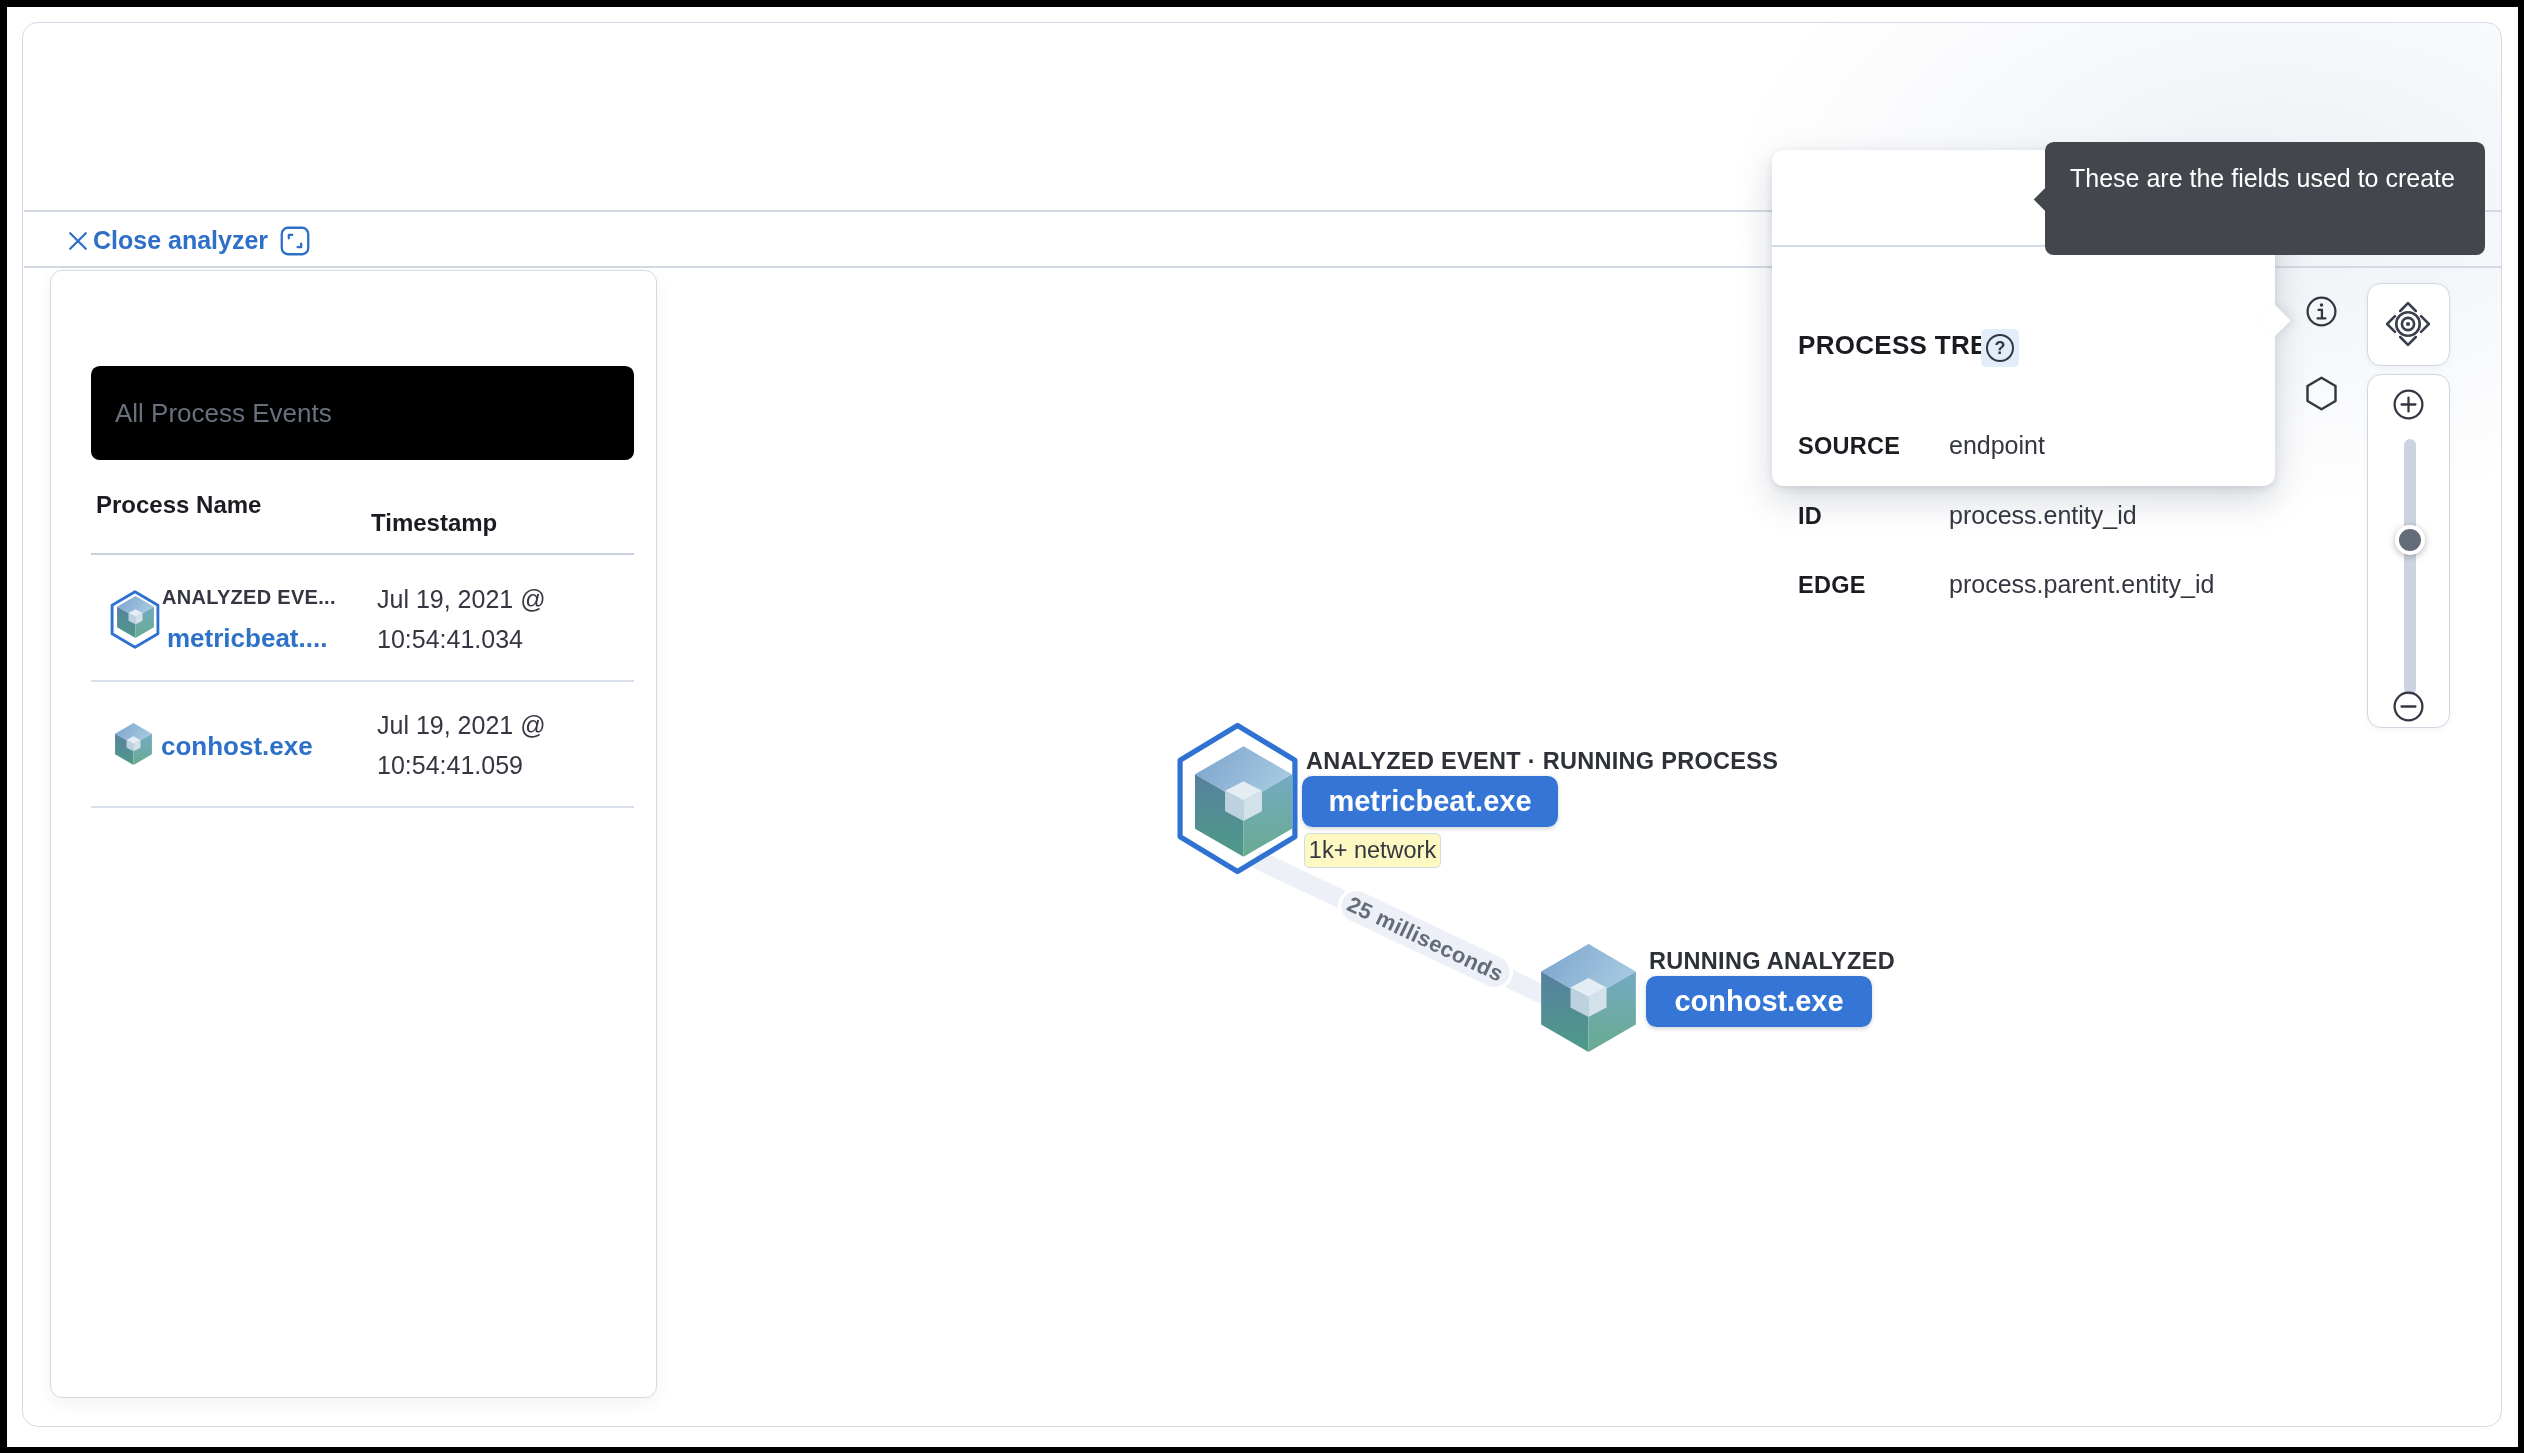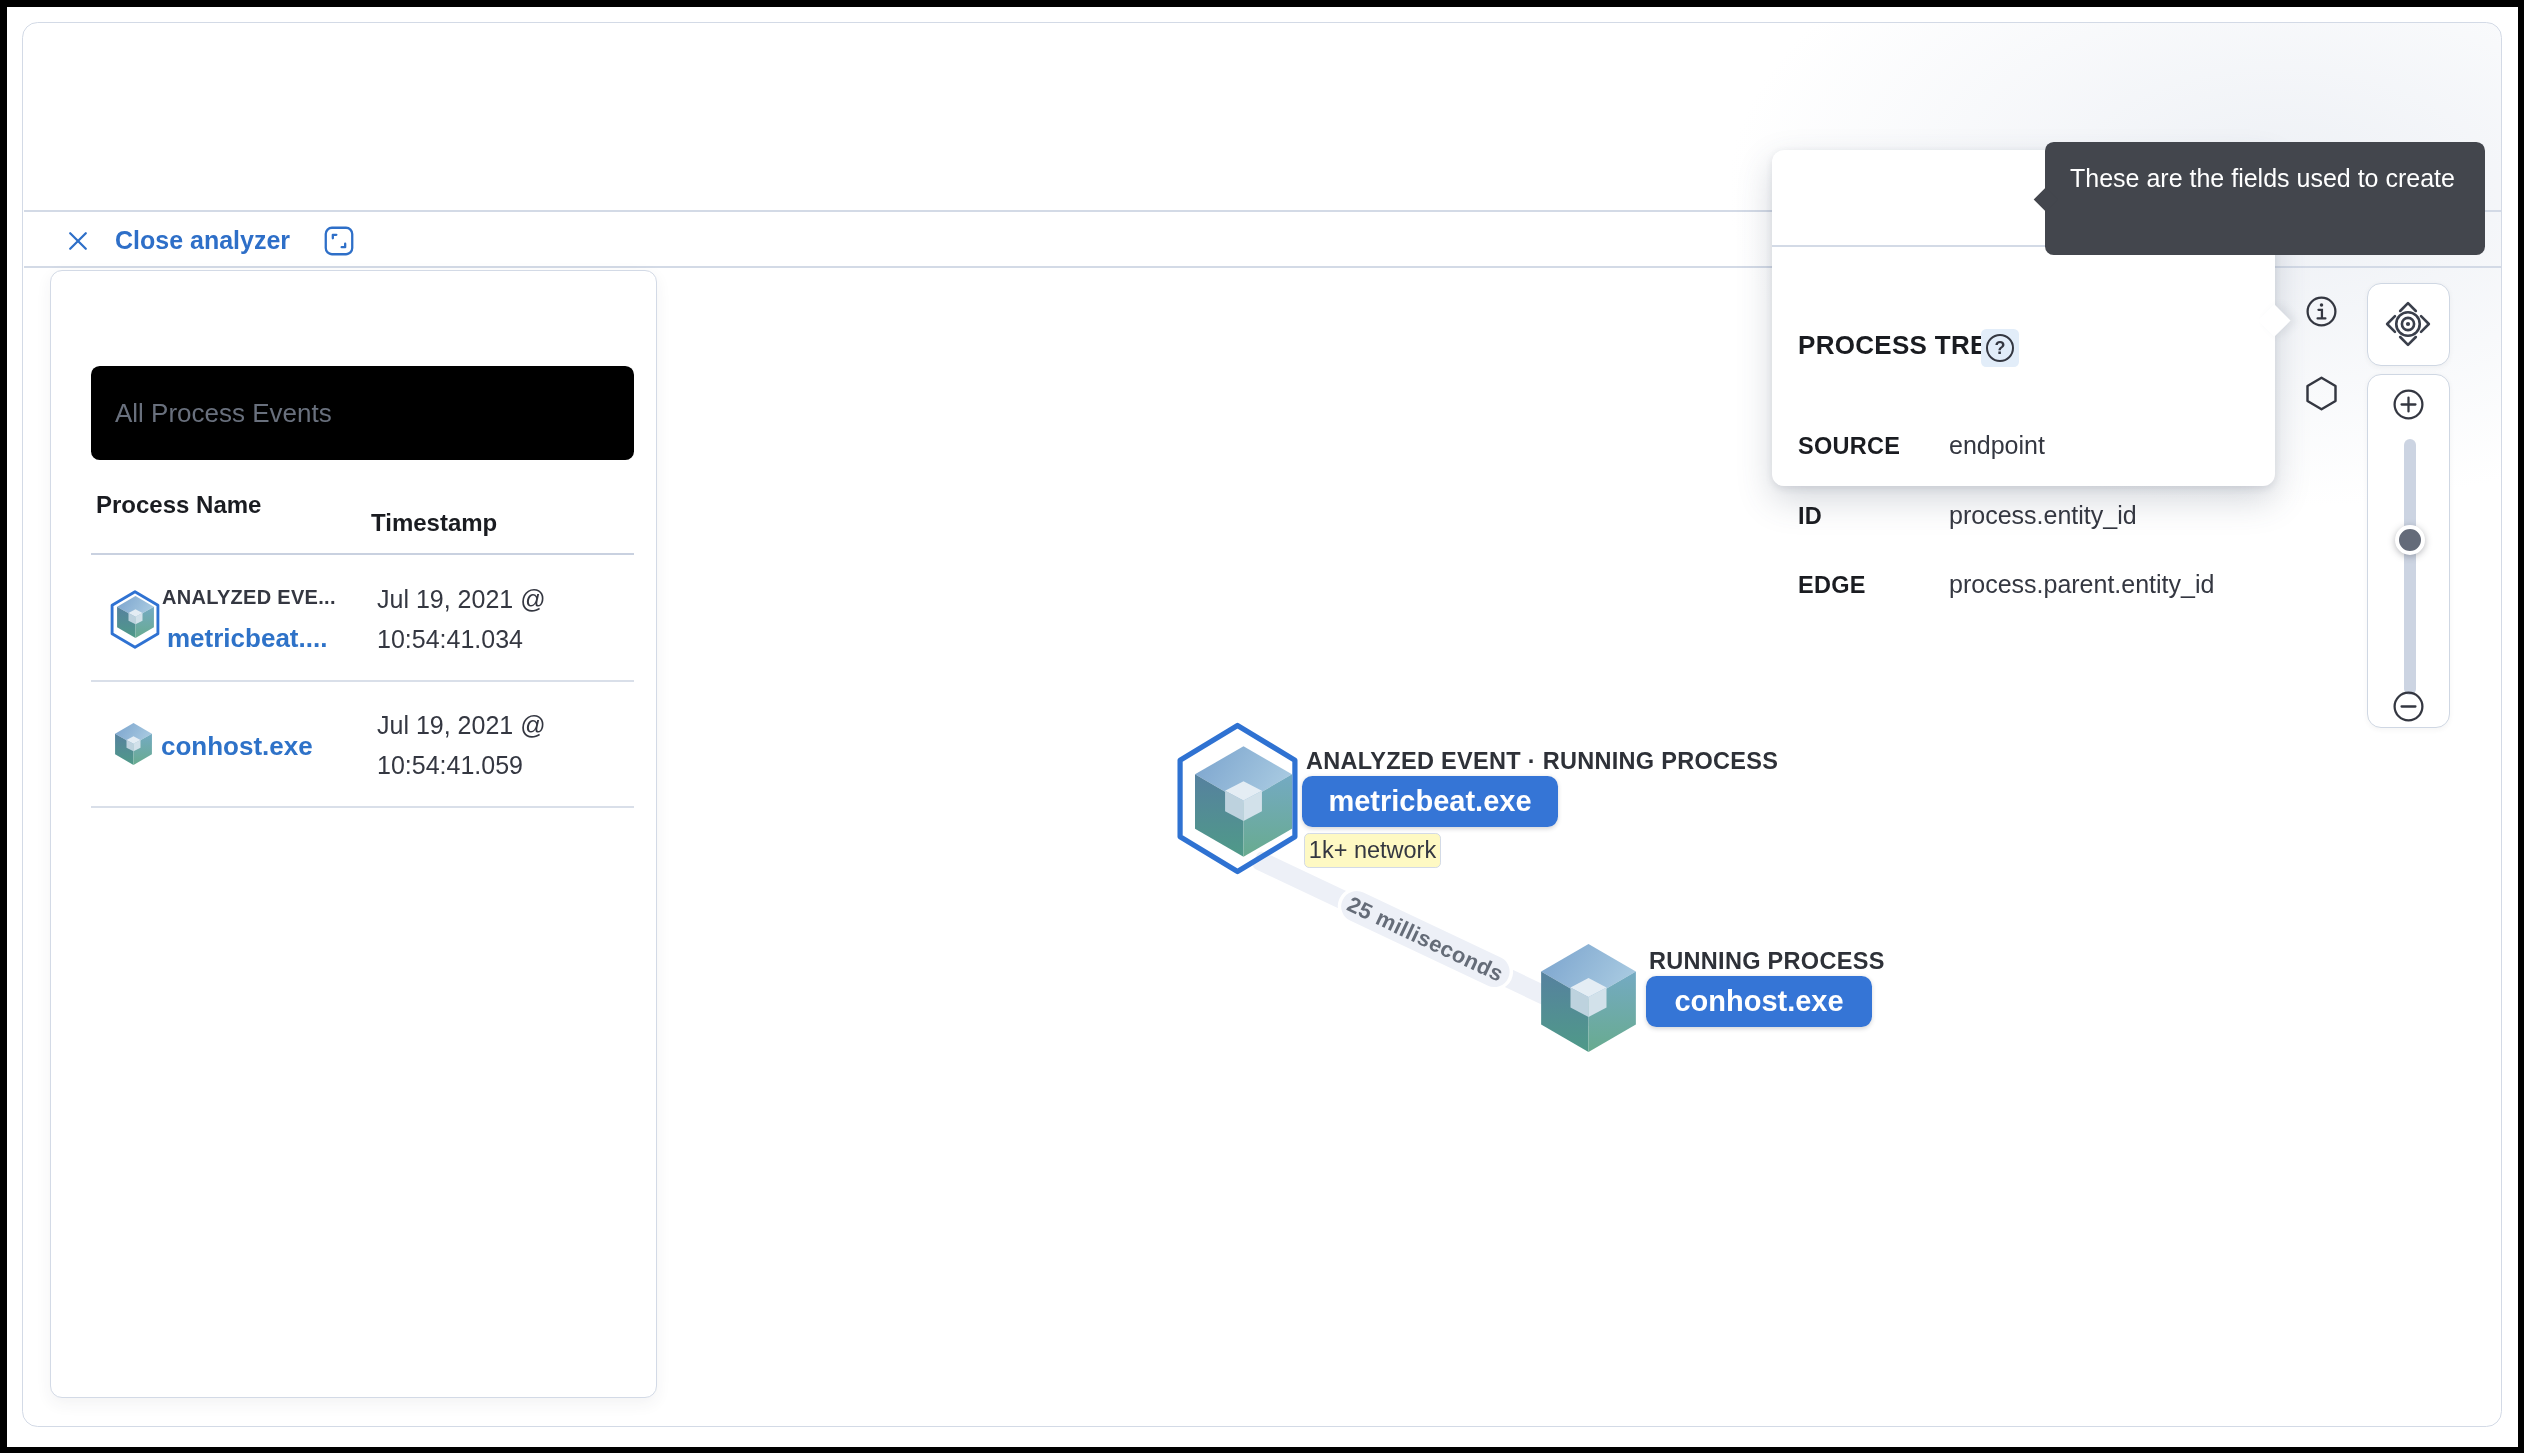--- a/index.html
+++ b/index.html
@@ -23,7 +23,7 @@
   .hdiv { height:1.7px; background:#d3dae6; }
 
   
-  .close-row { left:65px; top:223px; height:35px; display:flex; align-items:center; gap:24px; z-index:4; cursor:pointer; }
+  .close-row { left:65px; top:223px; height:35px; display:flex; align-items:center; gap:2px; z-index:4; cursor:pointer; }
   .close-label { font-size:25px; font-weight:600; color:#2e6fc8; }
 
   

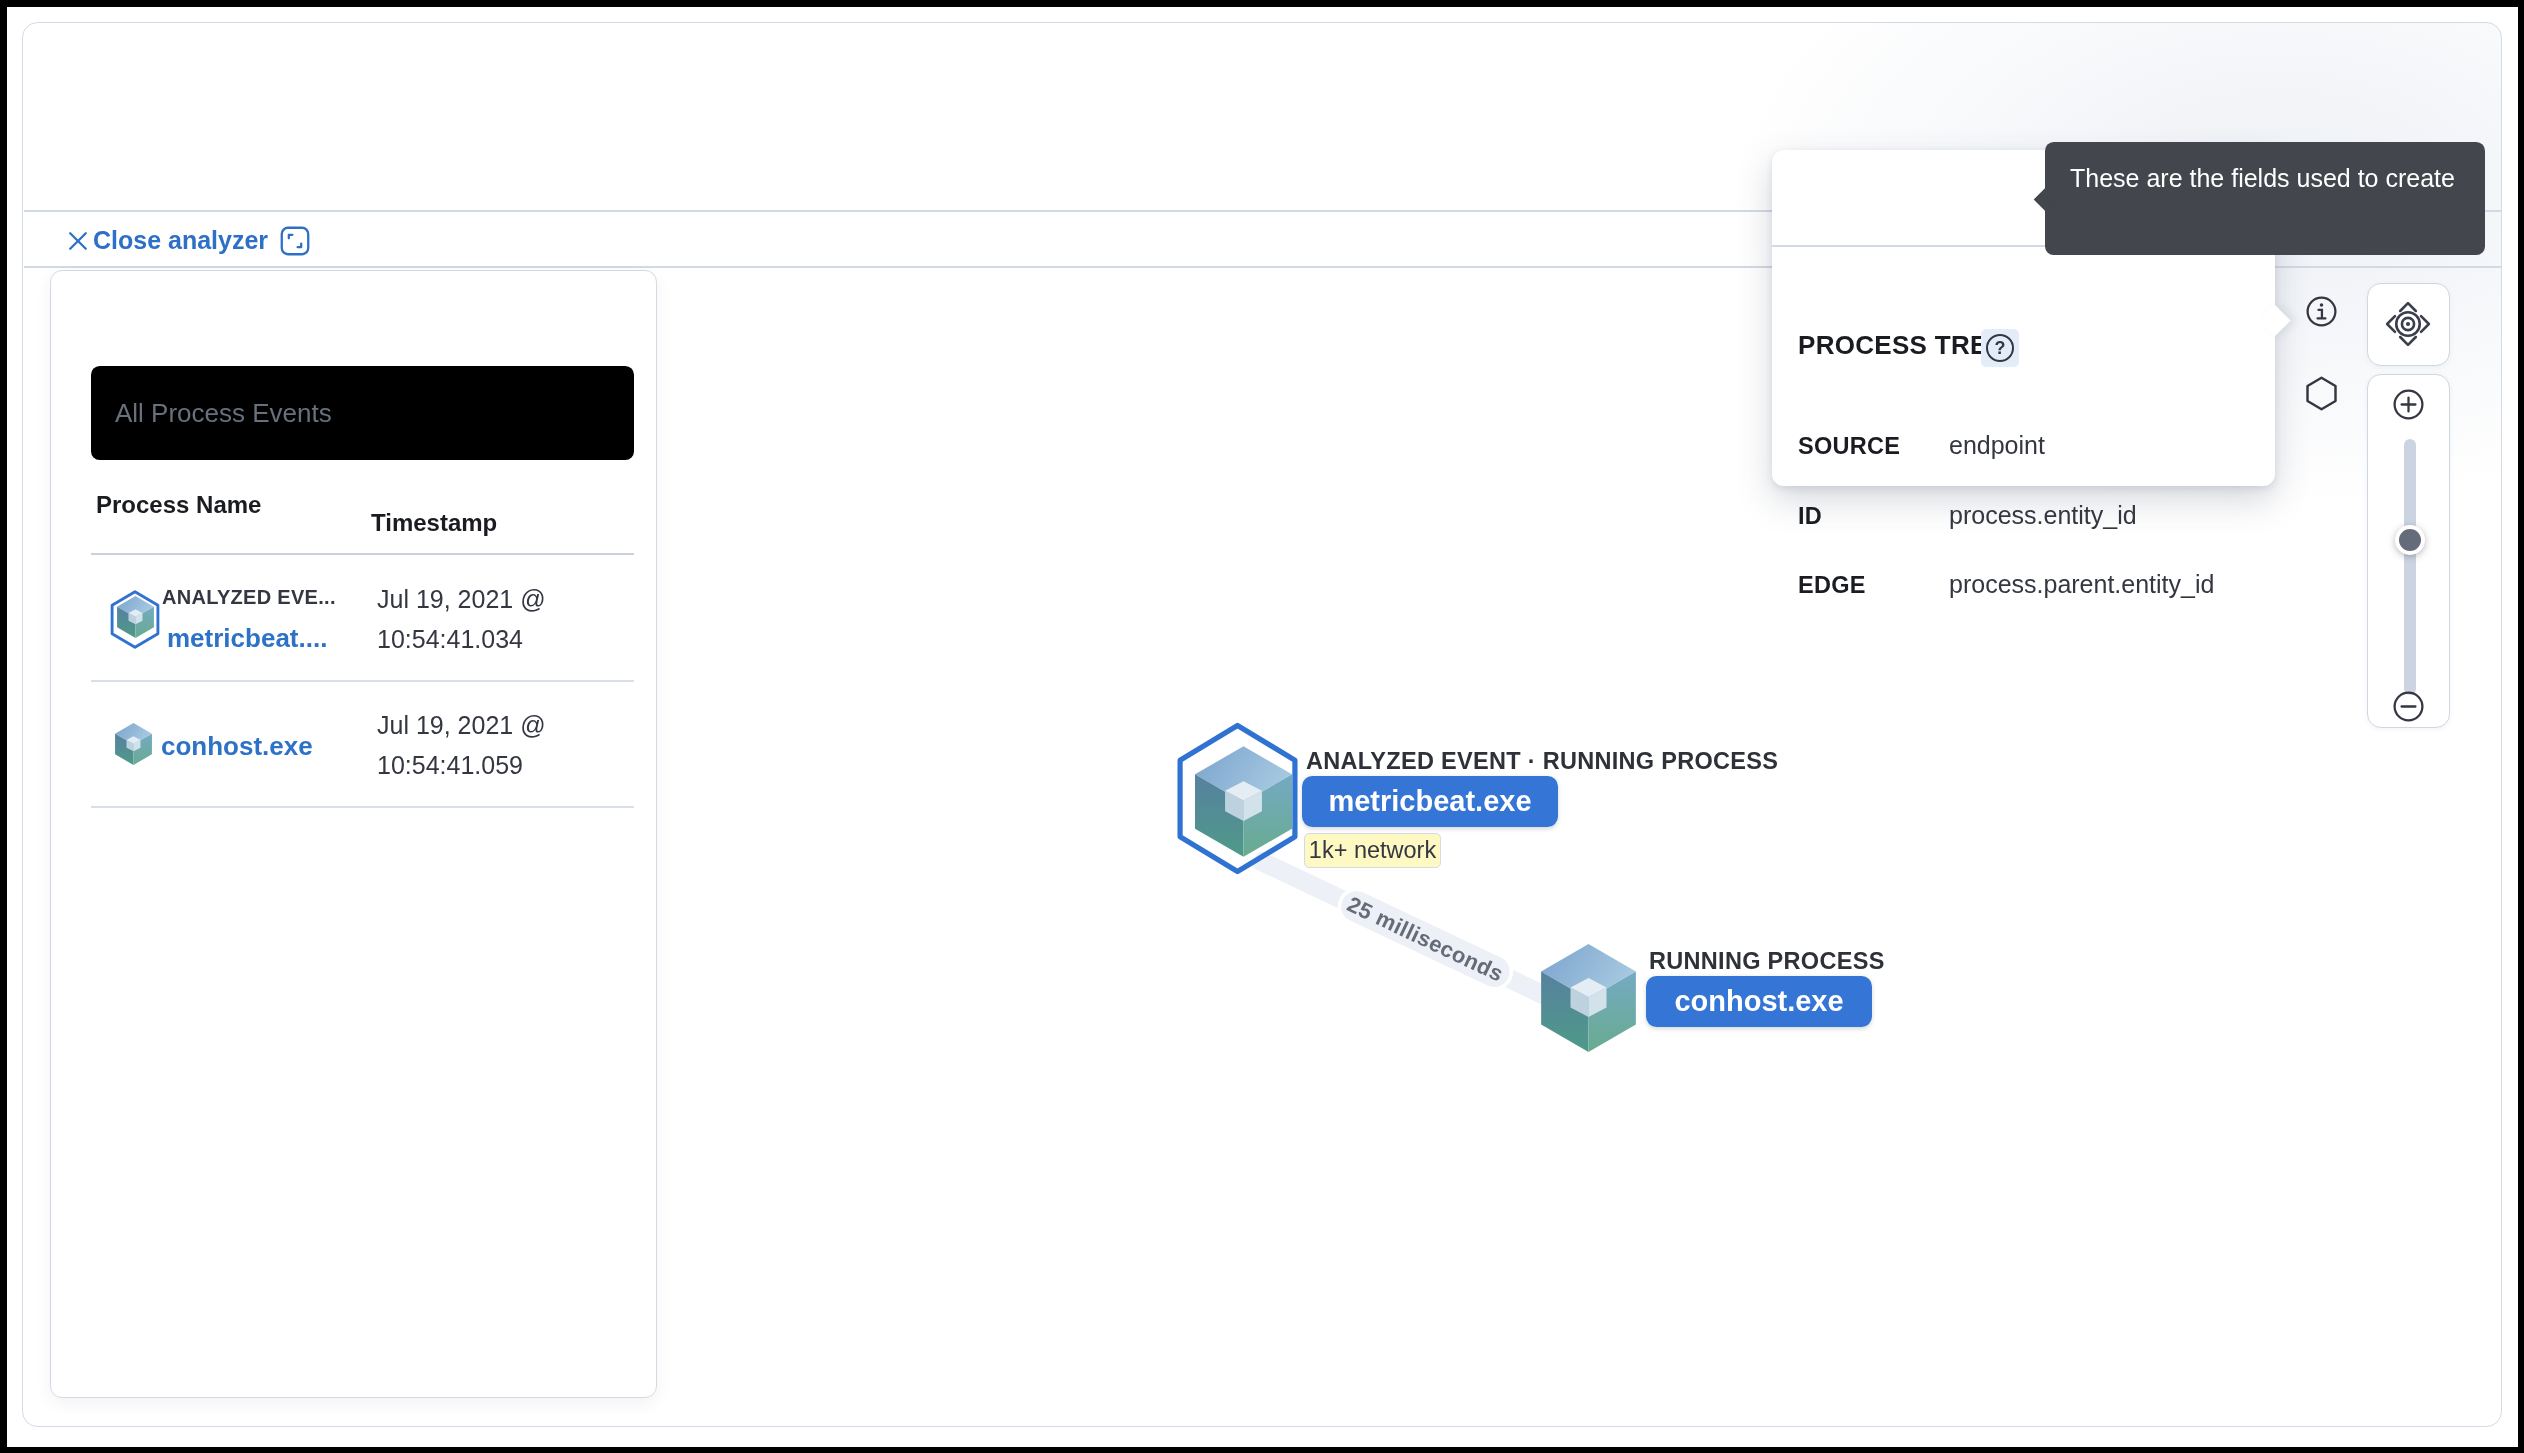--- a/index.html
+++ b/index.html
@@ -226,7 +226,7 @@
       <use href="#cube-sym"></use>
     </svg>
 </div>
-<div class="abs kicker" style="left:1649px; top:948px;">RUNNING PROCESS</div>
+<div class="abs kicker" style="left:1649px; top:948px;">RUNNING ANALYZED</div>
 <div class="abs node-btn" style="left:1646px; top:976px; width:226px; height:51px;">conhost.exe</div>
 
 <div class="abs popover">

